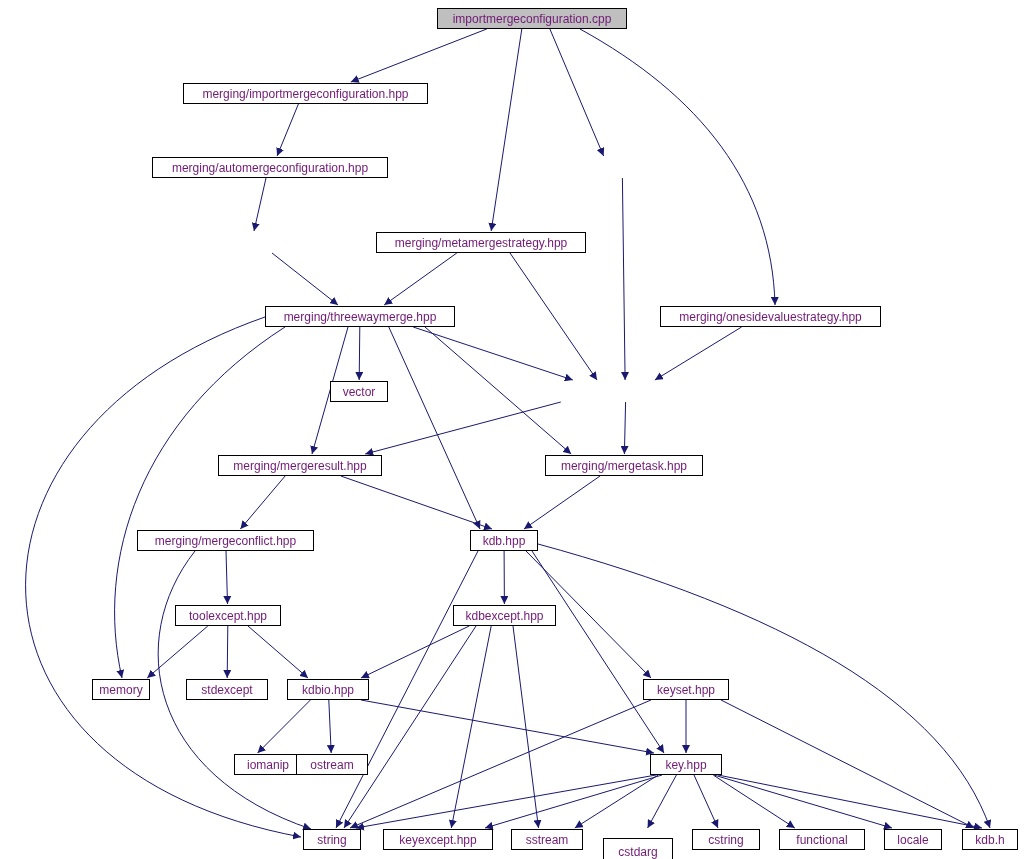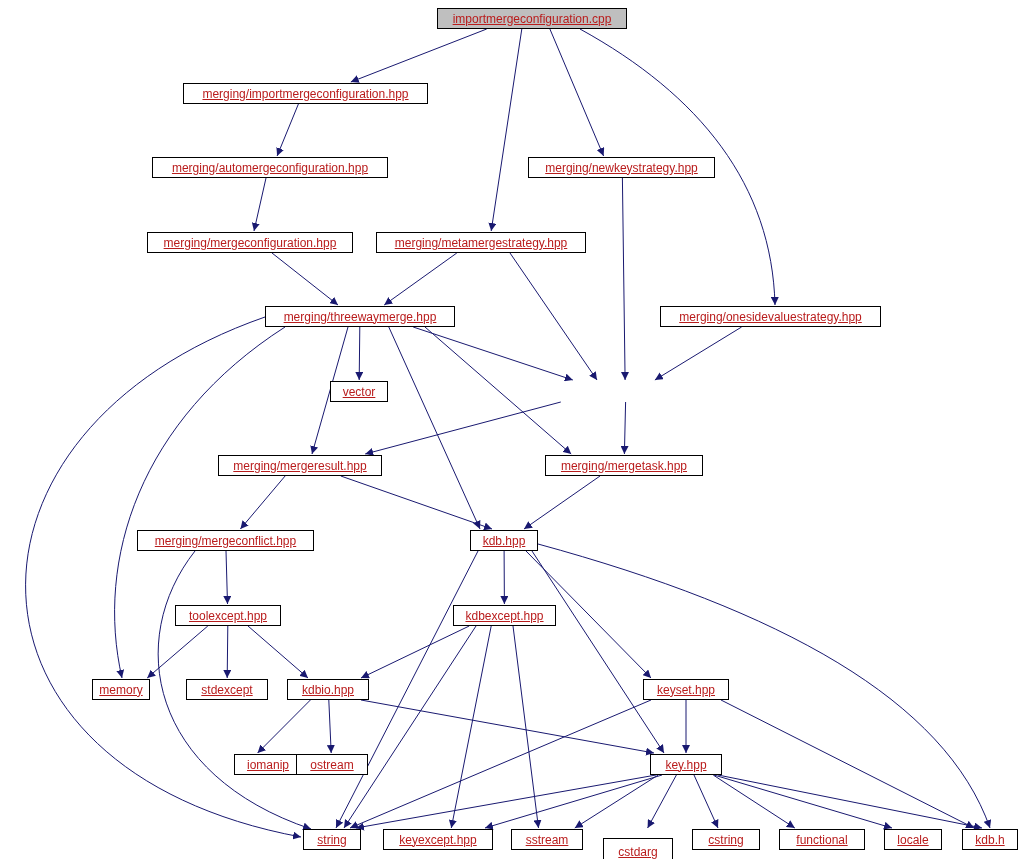--- a/index.html
+++ b/index.html
@@ -26,7 +26,7 @@
     box-sizing: border-box;
     border: 1px solid #000000;
     background: #ffffff;
-    color: #b91c1c;
+    color: #701a75;
     font-size: 12px;
     display: flex;
     align-items: center;
@@ -34,7 +34,6 @@
     white-space: nowrap;
     padding: 0 3px;
     cursor: default;
-    text-decoration: underline;
   }
   .node.highlight {
     background: #bfbfbf;

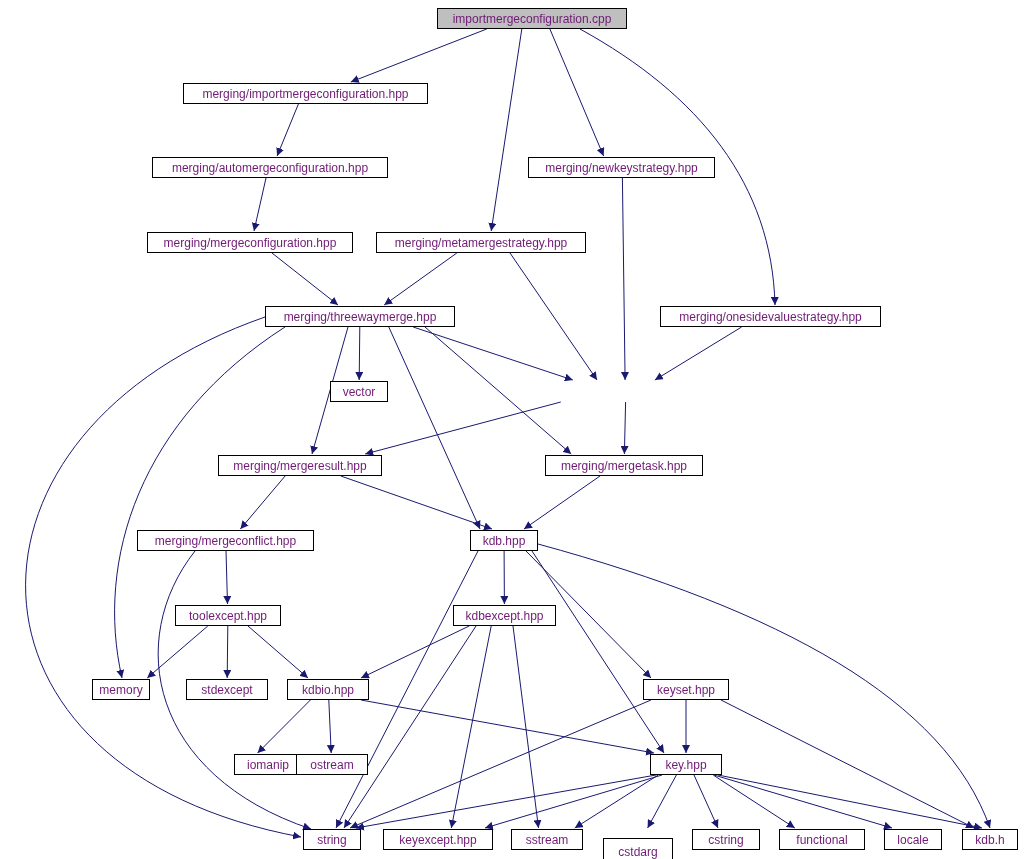--- a/index.html
+++ b/index.html
@@ -105,7 +105,6 @@
 <div class="node highlight" style="left: 437px; top: 8px; width: 190px; height: 21px;">importmergeconfiguration.cpp</div>
     <div class="node" style="left: 183px; top: 83px; width: 245px; height: 21px;">merging/importmergeconfiguration.hpp</div>
     <div class="node" style="left: 152px; top: 157px; width: 236px; height: 21px;">merging/automergeconfiguration.hpp</div>
-    <div class="node" style="left: 528px; top: 157px; width: 187px; height: 21px;">merging/newkeystrategy.hpp</div>
     <div class="node" style="left: 147px; top: 232px; width: 206px; height: 21px;">merging/mergeconfiguration.hpp</div>
     <div class="node" style="left: 376px; top: 232px; width: 210px; height: 21px;">merging/metamergestrategy.hpp</div>
     <div class="node" style="left: 265px; top: 306px; width: 190px; height: 21px;">merging/threewaymerge.hpp</div>

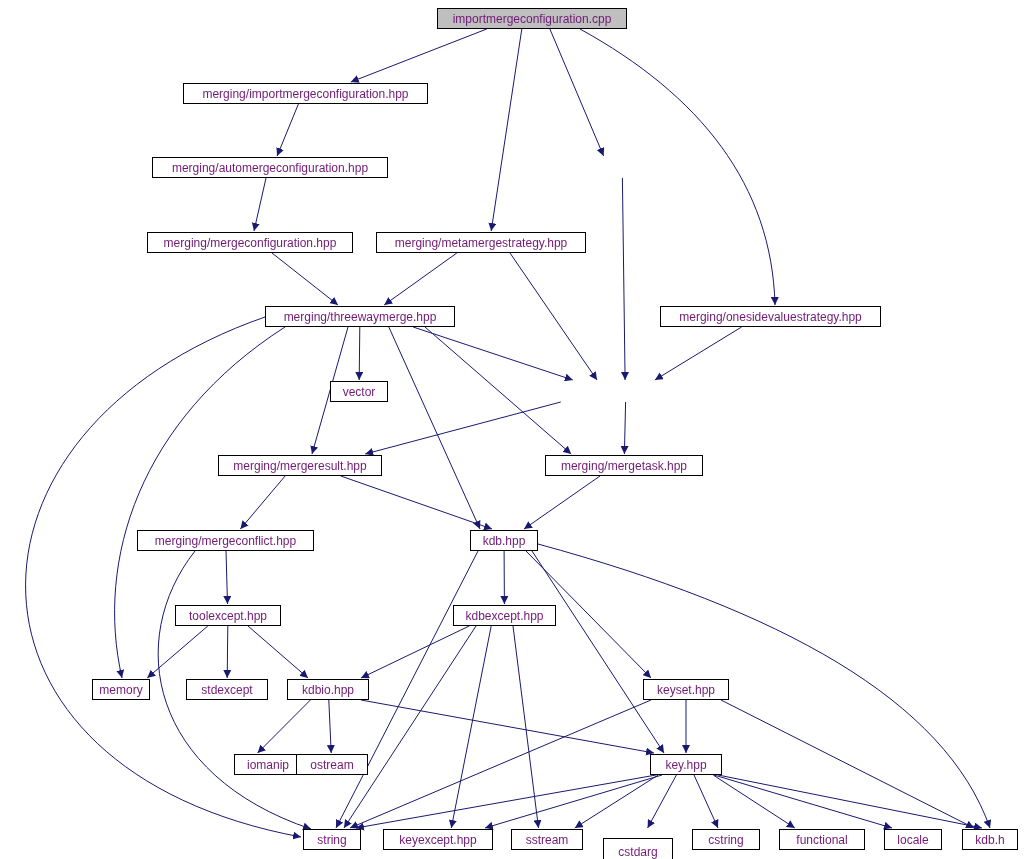--- a/index.html
+++ b/index.html
@@ -105,7 +105,6 @@
 <div class="node highlight" style="left: 437px; top: 8px; width: 190px; height: 21px;">importmergeconfiguration.cpp</div>
     <div class="node" style="left: 183px; top: 83px; width: 245px; height: 21px;">merging/importmergeconfiguration.hpp</div>
     <div class="node" style="left: 152px; top: 157px; width: 236px; height: 21px;">merging/automergeconfiguration.hpp</div>
-    <div class="node" style="left: 147px; top: 232px; width: 206px; height: 21px;">merging/mergeconfiguration.hpp</div>
     <div class="node" style="left: 376px; top: 232px; width: 210px; height: 21px;">merging/metamergestrategy.hpp</div>
     <div class="node" style="left: 265px; top: 306px; width: 190px; height: 21px;">merging/threewaymerge.hpp</div>
     <div class="node" style="left: 660px; top: 306px; width: 221px; height: 21px;">merging/onesidevaluestrategy.hpp</div>

